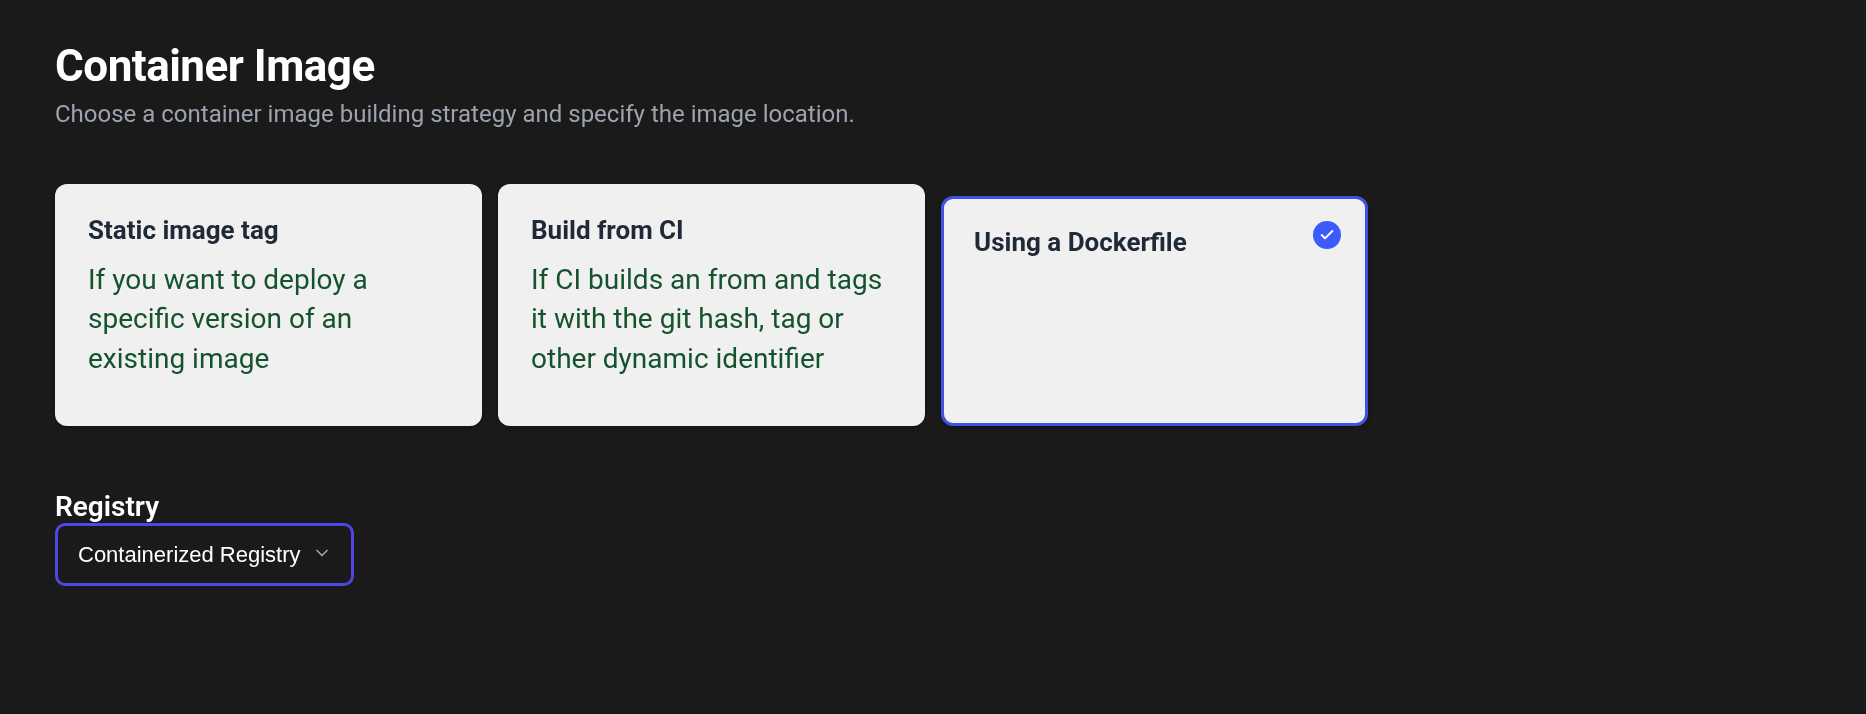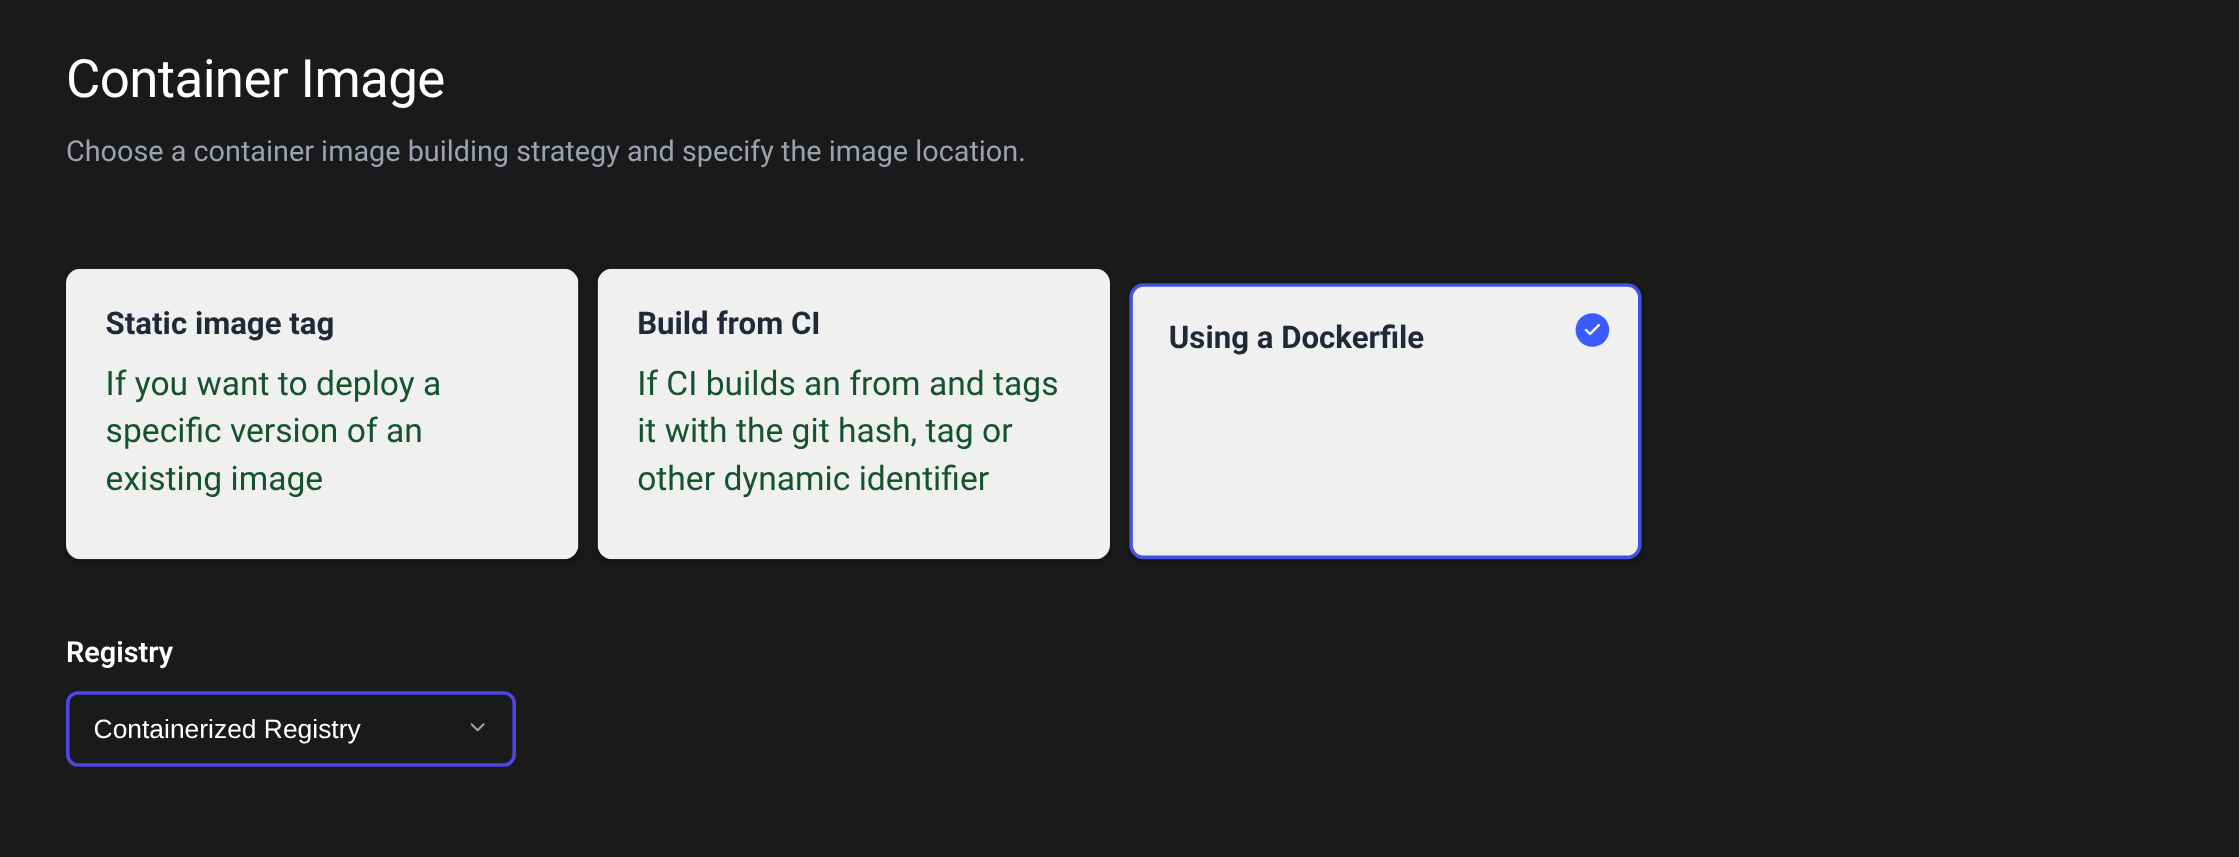--- a/index.html
+++ b/index.html
@@ -17,8 +17,8 @@
     .page-title {
       color: #ffffff;
       font-size: 44px;
-      font-weight: 400;
-      margin-bottom: 20px;
+      font-weight: 700;
+      margin-bottom: 8px;
       letter-spacing: -0.5px;
     }
     .page-subtitle {

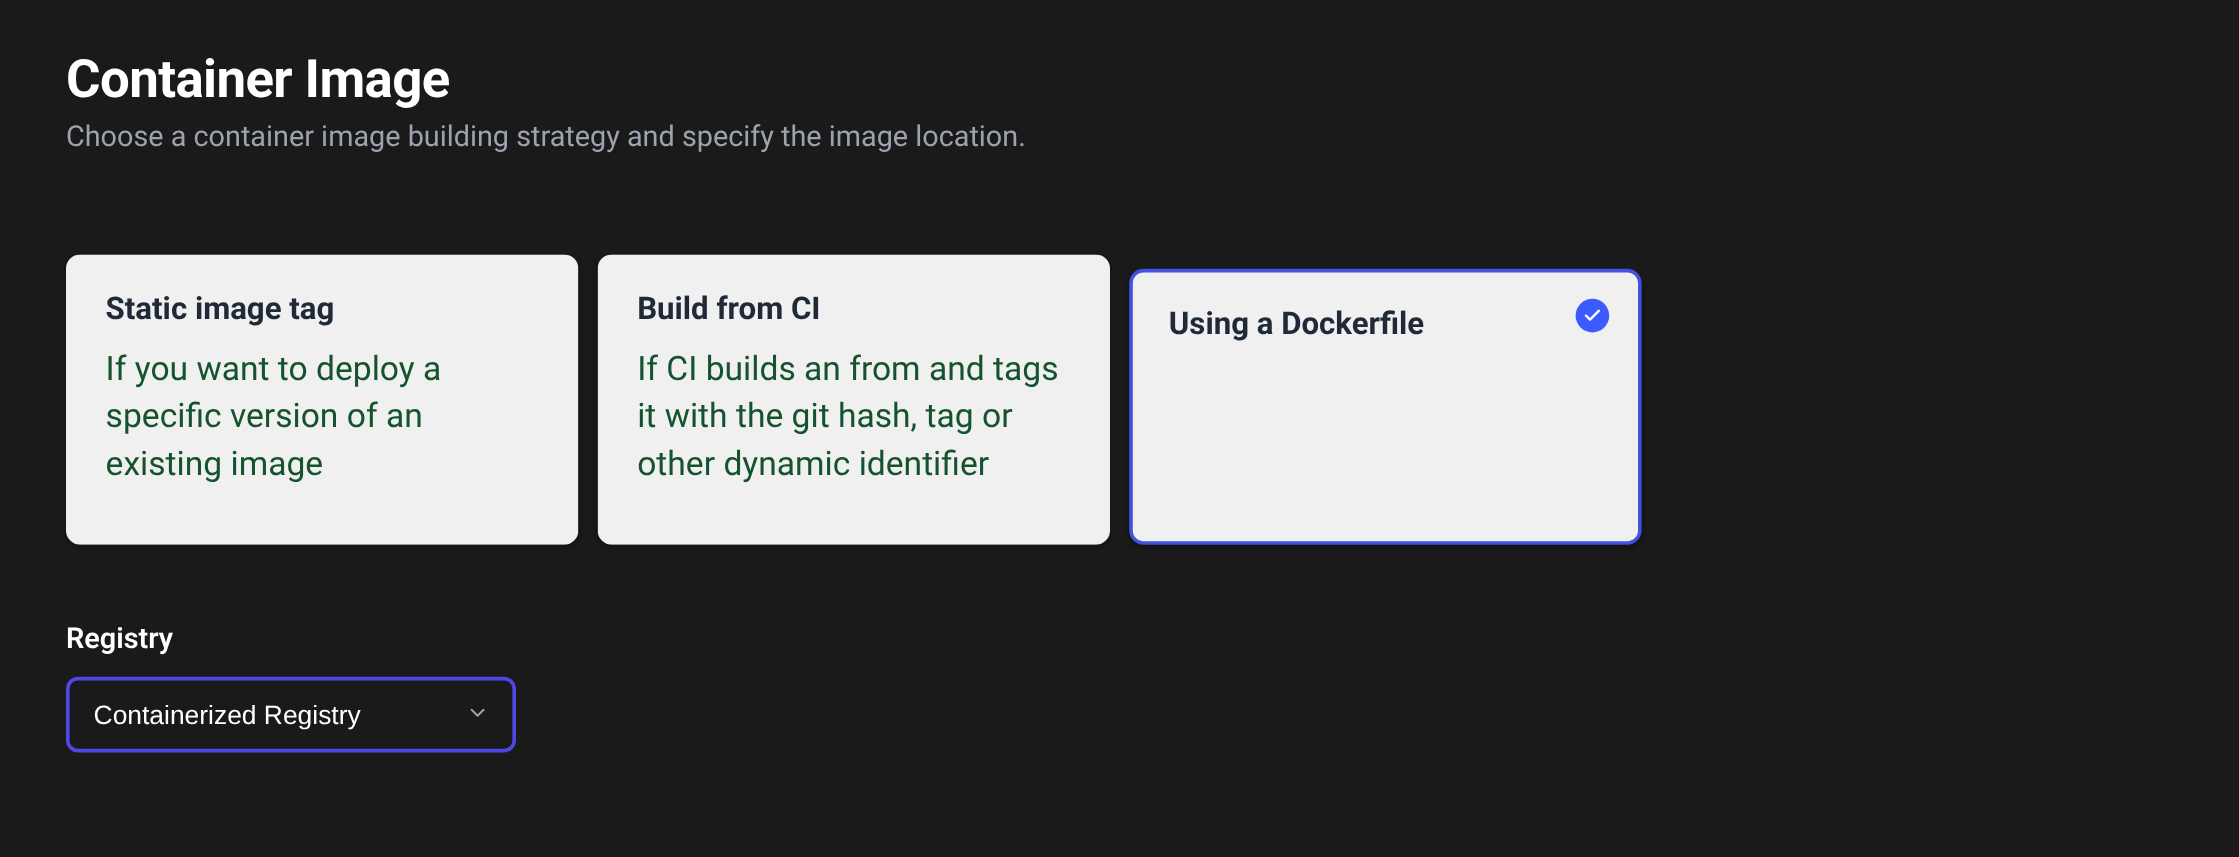--- a/index.html
+++ b/index.html
@@ -25,7 +25,7 @@
       color: #9ca3af;
       font-size: 24px;
       font-weight: 400;
-      margin-bottom: 84px;
+      margin-bottom: 56px;
     }
     .cards-container {
       display: grid;

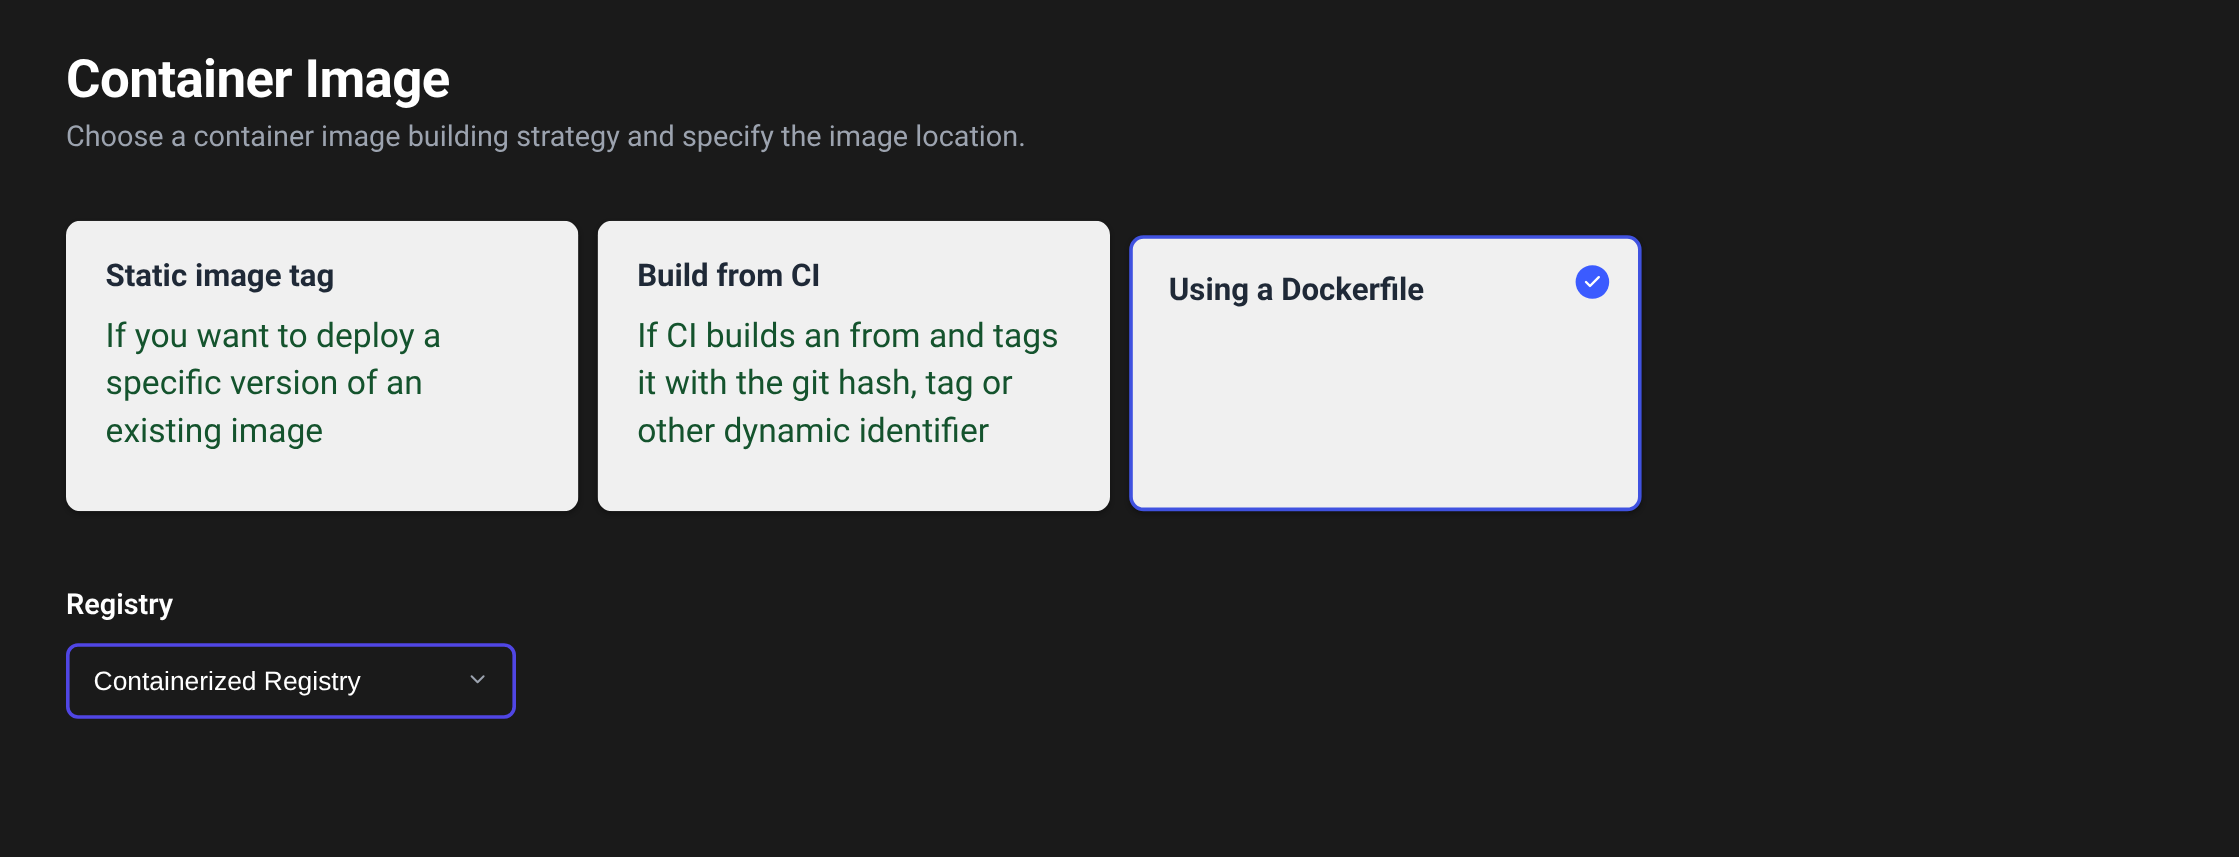--- a/index.html
+++ b/index.html
@@ -78,9 +78,8 @@
     }
     .field-label {
       color: #ffffff;
-      font-size: 24px;
+      font-size: 28px;
       font-weight: 600;
-      margin-bottom: 18px;
     }
     .select-wrapper {
       position: relative;

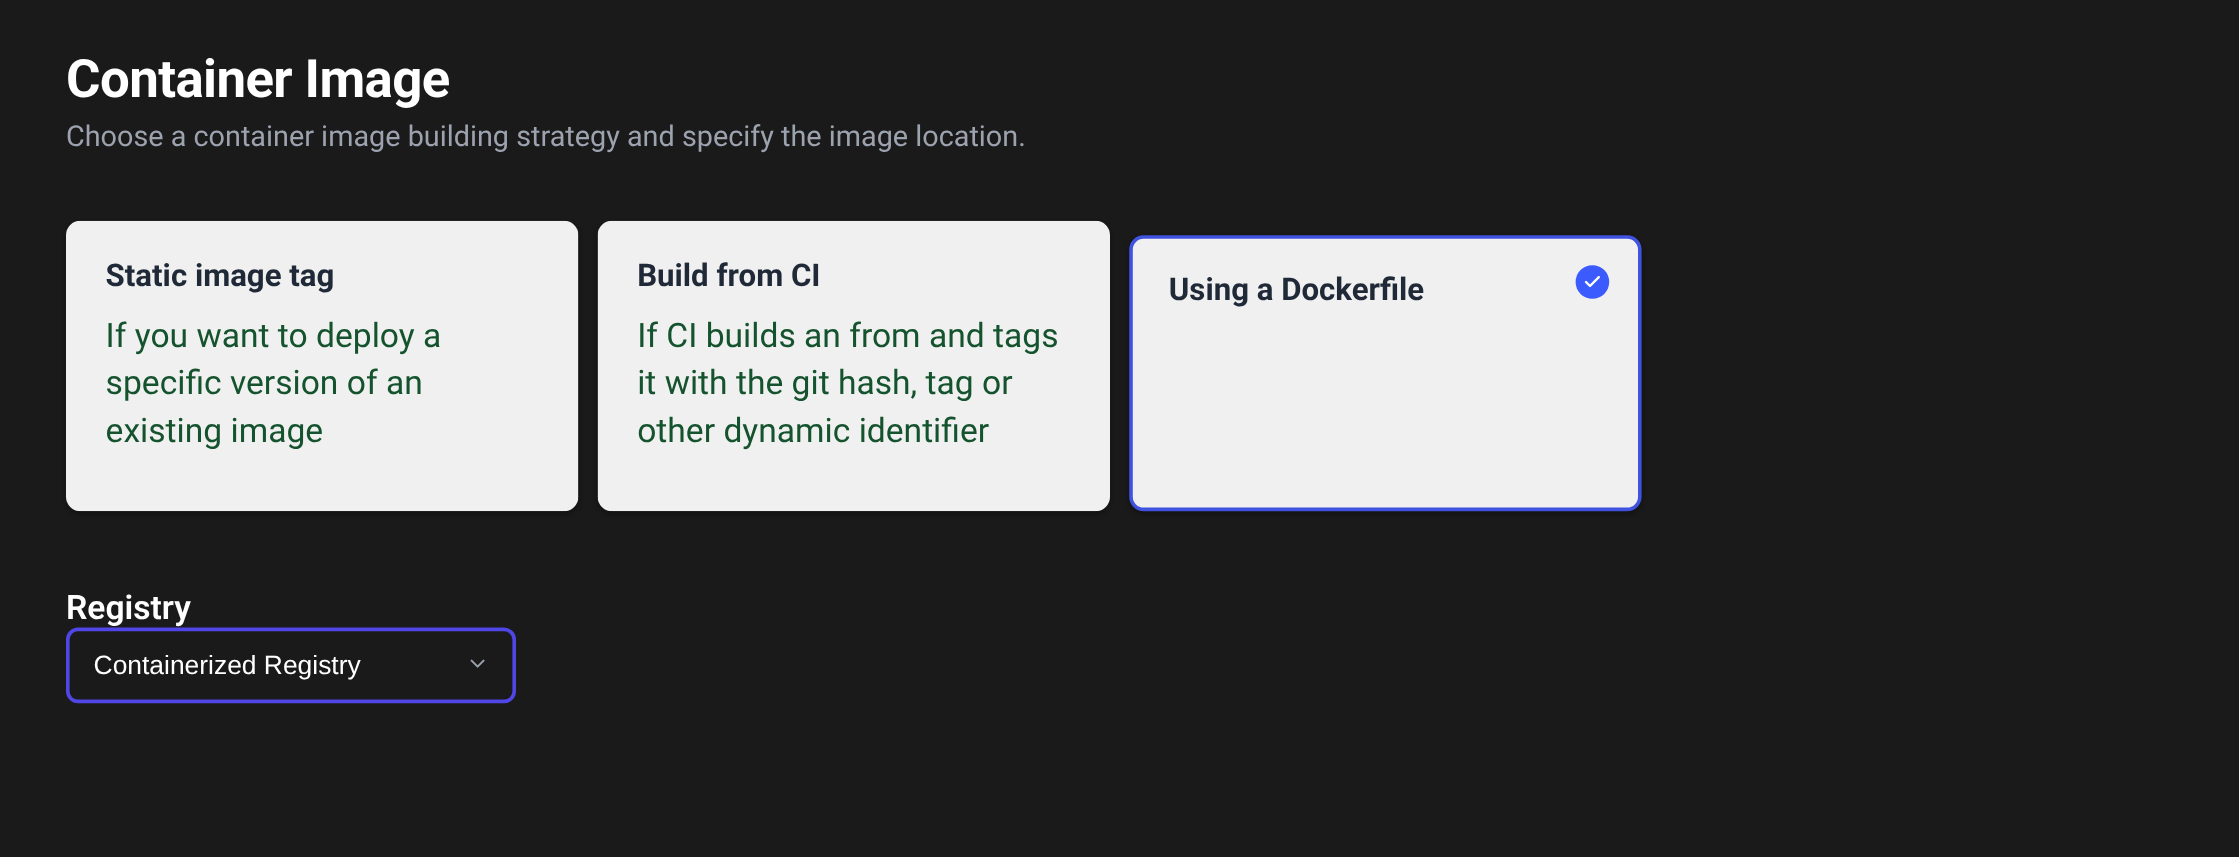--- a/index.html
+++ b/index.html
@@ -84,7 +84,7 @@
     .select-wrapper {
       position: relative;
       display: inline-block;
-      width: 375px;
+      width: 299px;
     }
     .select {
       width: 100%;

